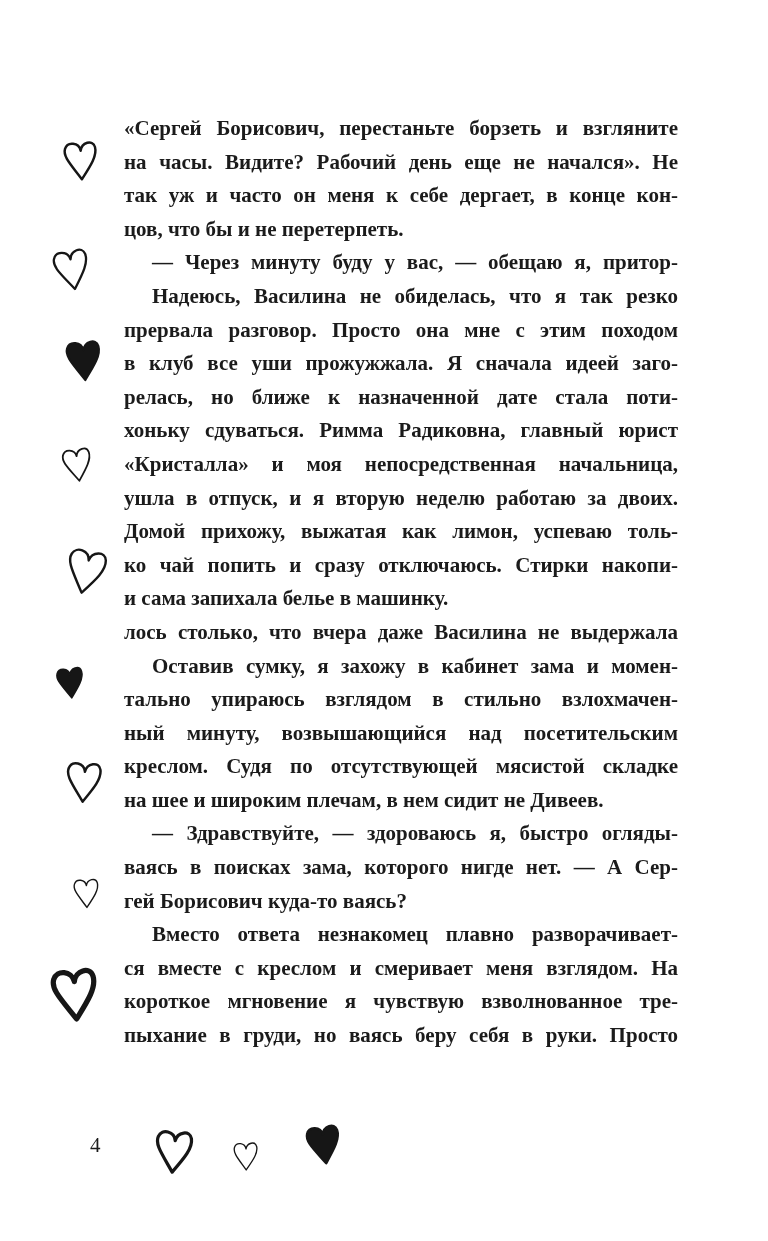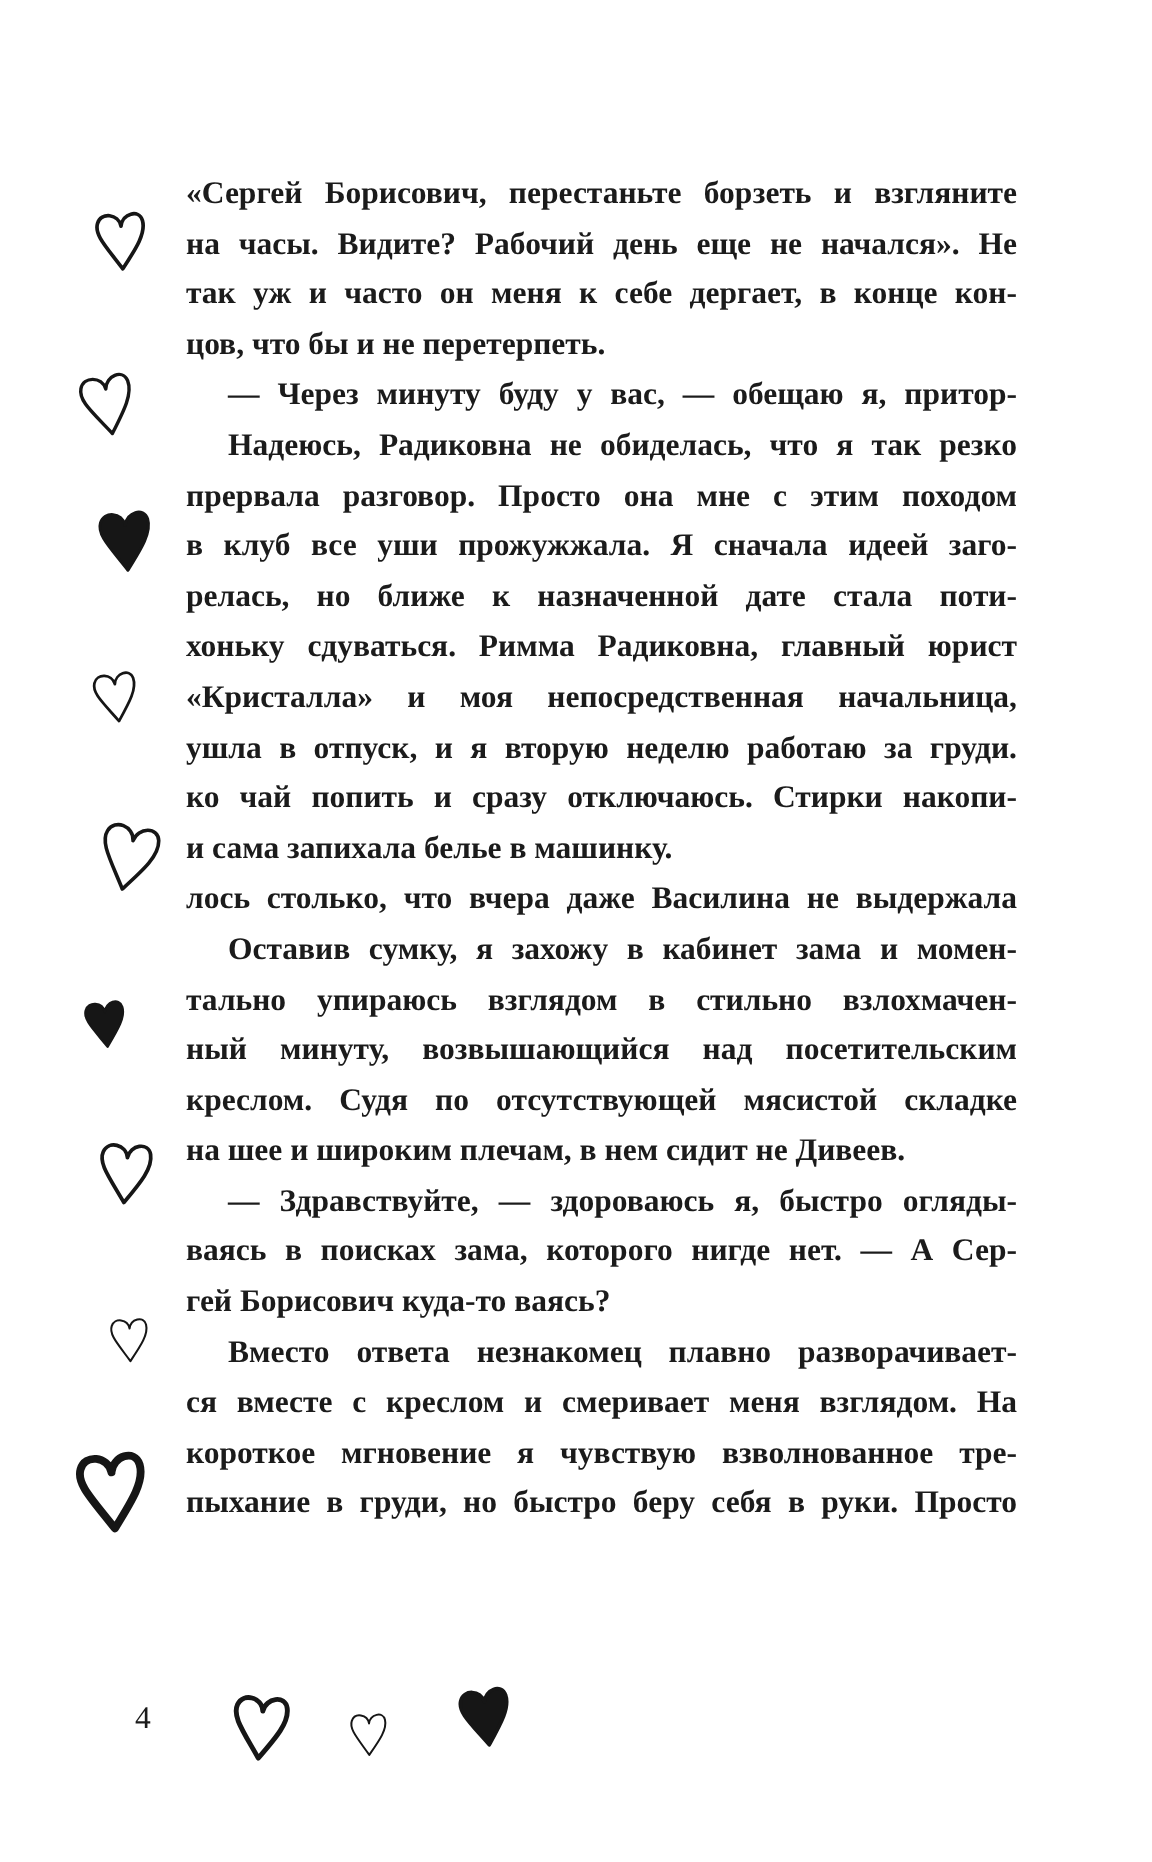--- a/index.html
+++ b/index.html
@@ -53,7 +53,7 @@
       <div class="line">так уж и часто он меня к себе дергает, в конце кон-</div>
       <div class="line pend">цов, что бы и не перетерпеть.</div>
       <div class="line pstart">— Через минуту буду у вас, — обещаю я, притор-</div>
-      <div class="line pstart">Надеюсь, Радиковна не обиделась, что я так резко</div>
+      <div class="line pstart">Надеюсь, Василина не обиделась, что я так резко</div>
       <div class="line">прервала разговор. Просто она мне с этим походом</div>
       <div class="line">в клуб все уши прожужжала. Я сначала идеей заго-</div>
       <div class="line">релась, но ближе к назначенной дате стала поти-</div>

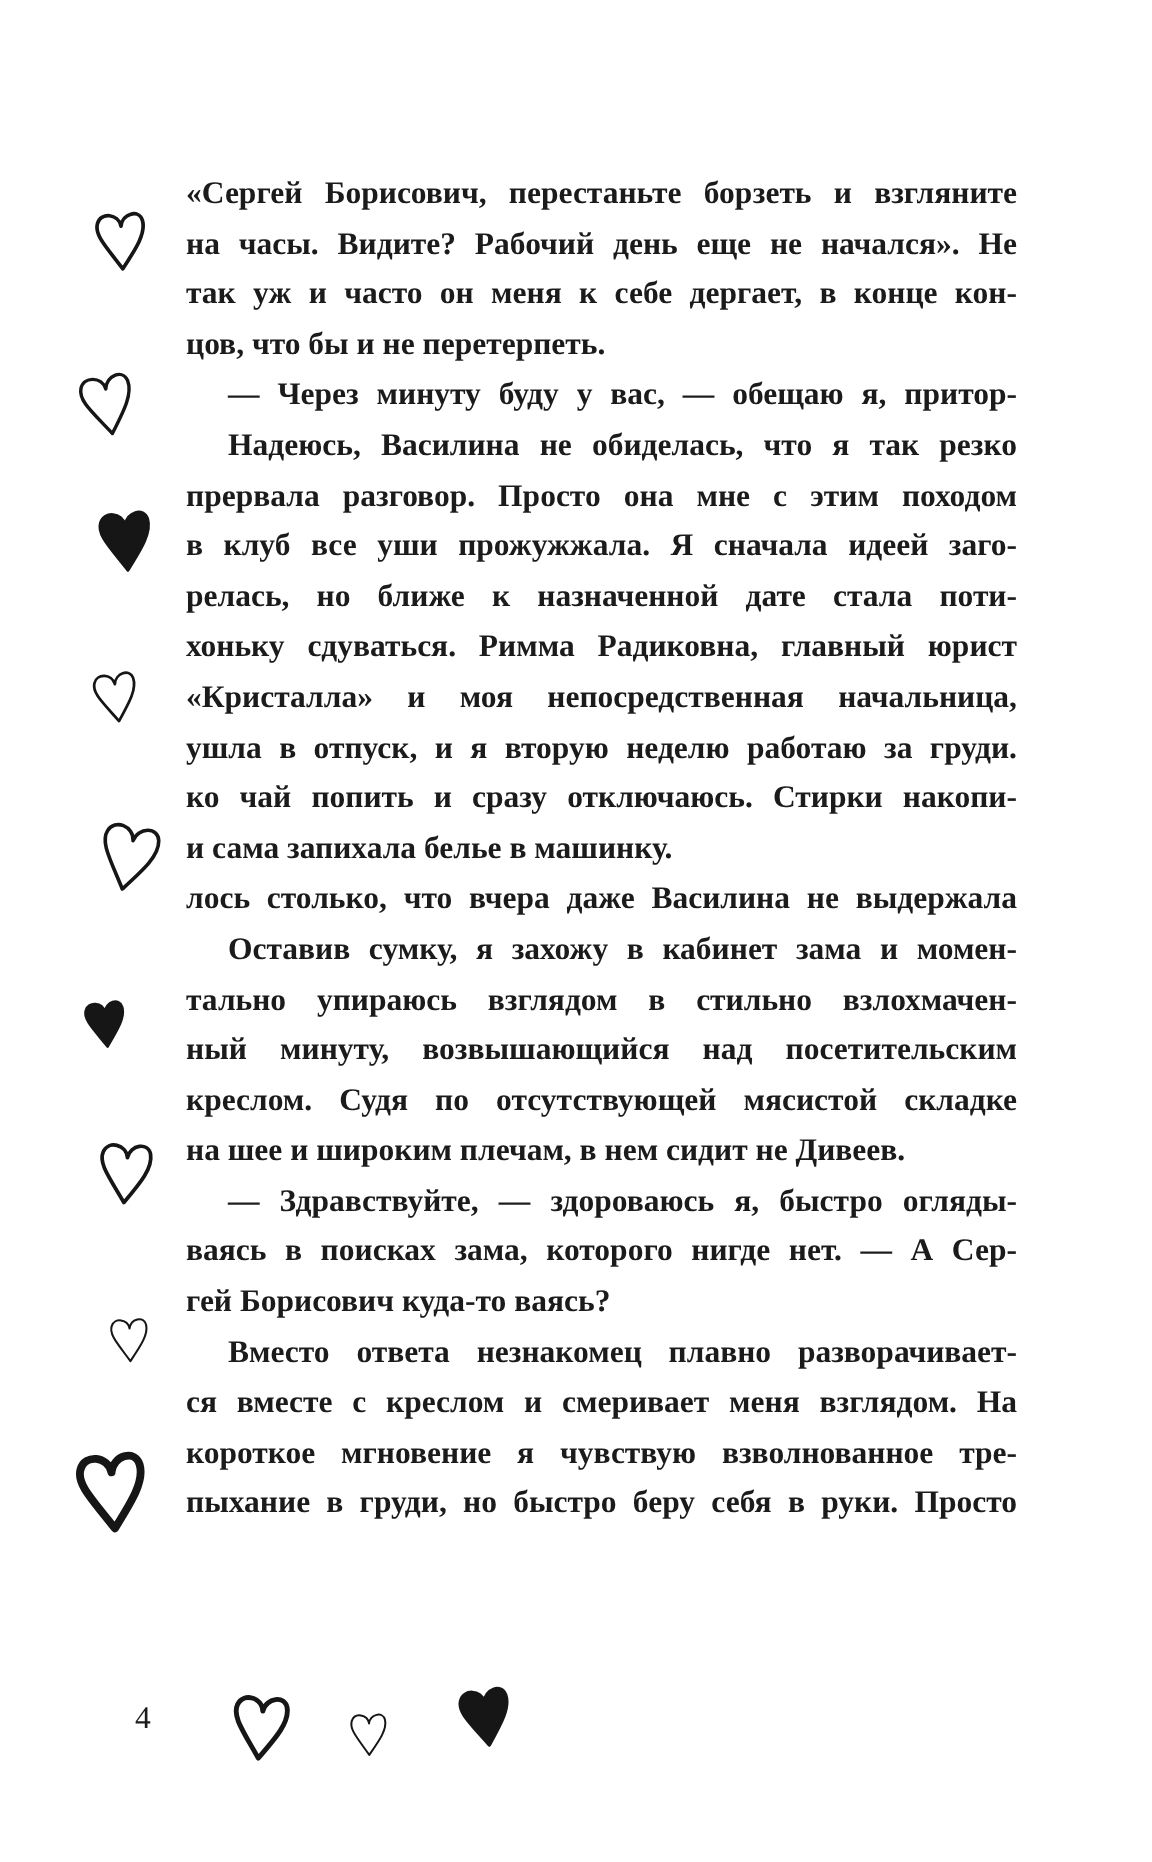--- a/index.html
+++ b/index.html
@@ -59,7 +59,7 @@
       <div class="line">релась, но ближе к назначенной дате стала поти-</div>
       <div class="line">хоньку сдуваться. Римма Радиковна, главный юрист</div>
       <div class="line">«Кристалла» и моя непосредственная начальница,</div>
-      <div class="line">ушла в отпуск, и я вторую неделю работаю за груди.</div>
+      <div class="line">ушла в отпуск, и я вторую неделю работаю за двоих.</div>
       <div class="line">ко чай попить и сразу отключаюсь. Стирки накопи-</div>
       <div class="line pend">и сама запихала белье в машинку.</div>
       <div class="line">лось столько, что вчера даже Василина не выдержала</div>

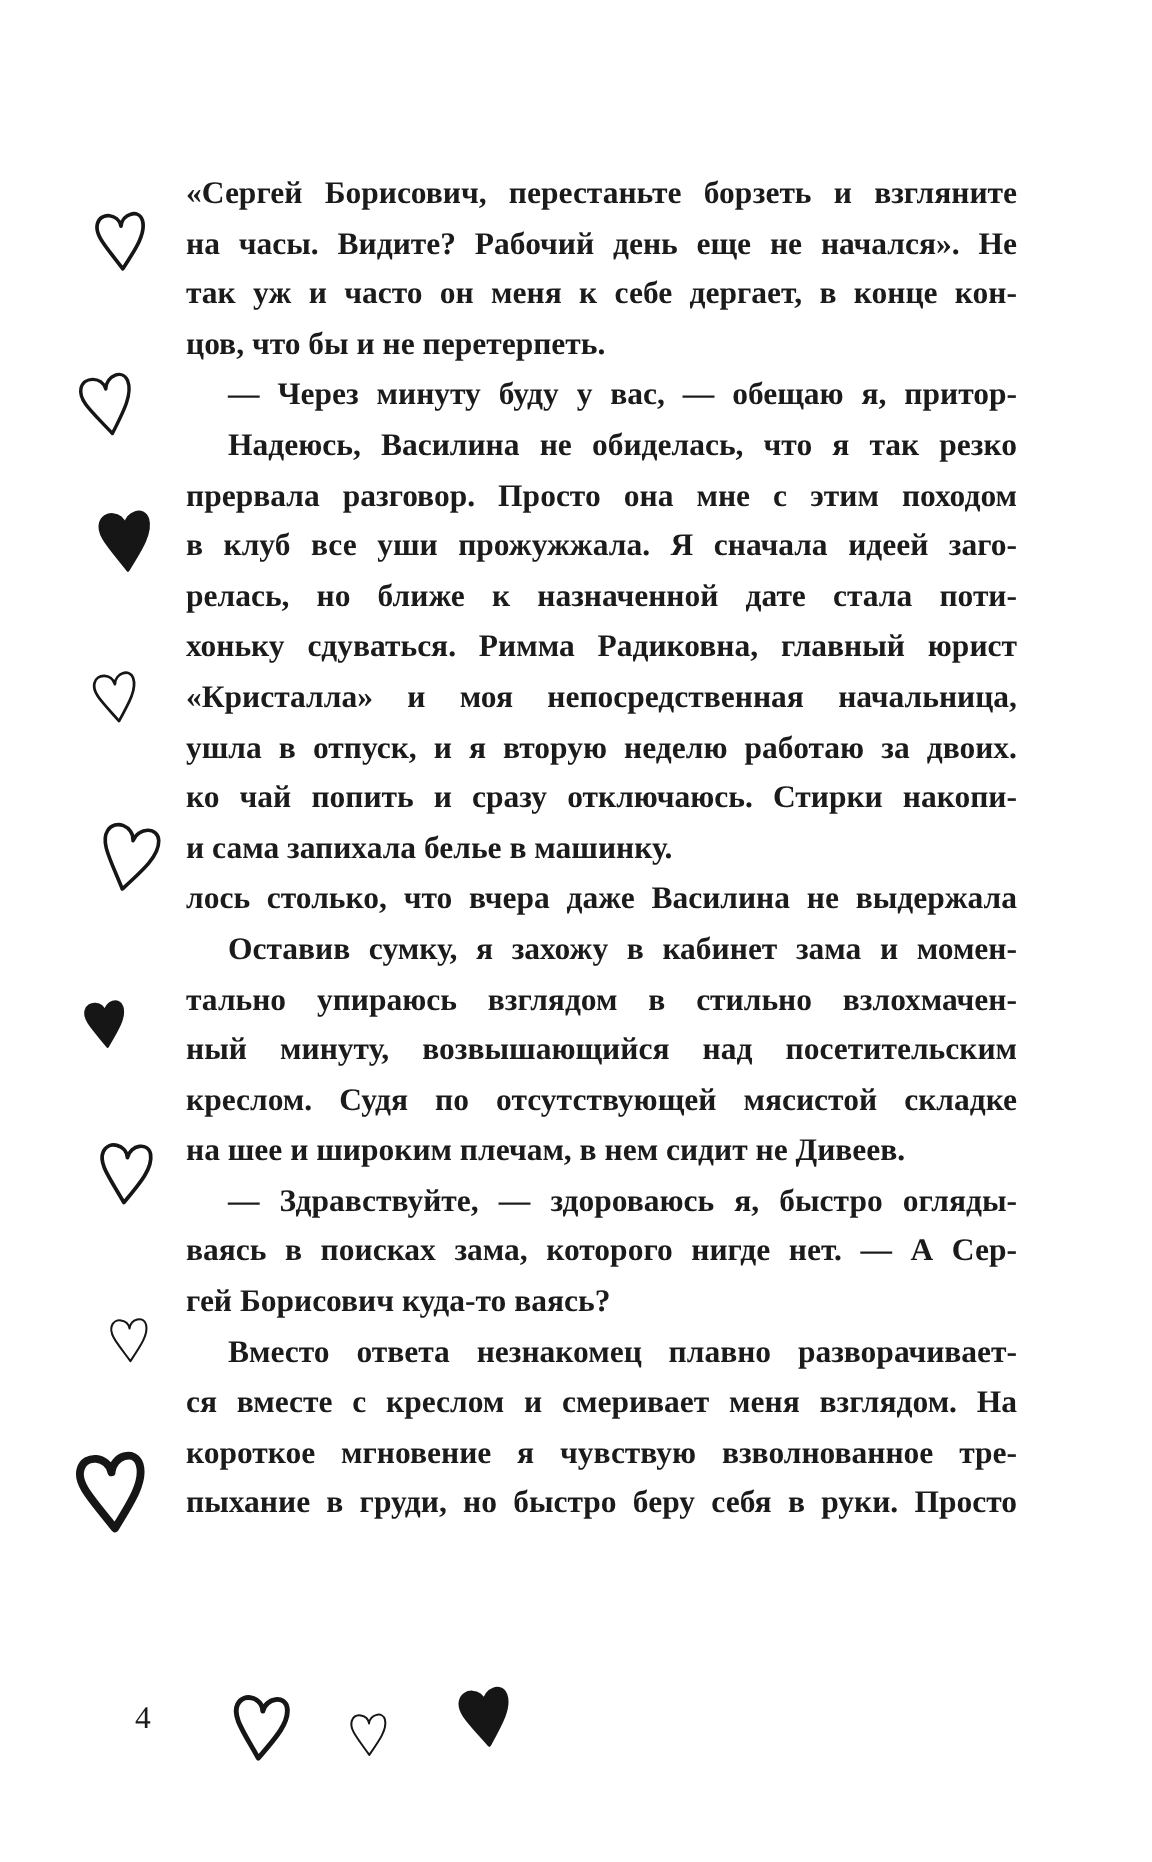--- a/index.html
+++ b/index.html
@@ -60,6 +60,7 @@
       <div class="line">хоньку сдуваться. Римма Радиковна, главный юрист</div>
       <div class="line">«Кристалла» и моя непосредственная начальница,</div>
       <div class="line">ушла в отпуск, и я вторую неделю работаю за двоих.</div>
+      <div class="line">Домой прихожу, выжатая как лимон, успеваю толь-</div>
       <div class="line">ко чай попить и сразу отключаюсь. Стирки накопи-</div>
       <div class="line pend">и сама запихала белье в машинку.</div>
       <div class="line">лось столько, что вчера даже Василина не выдержала</div>

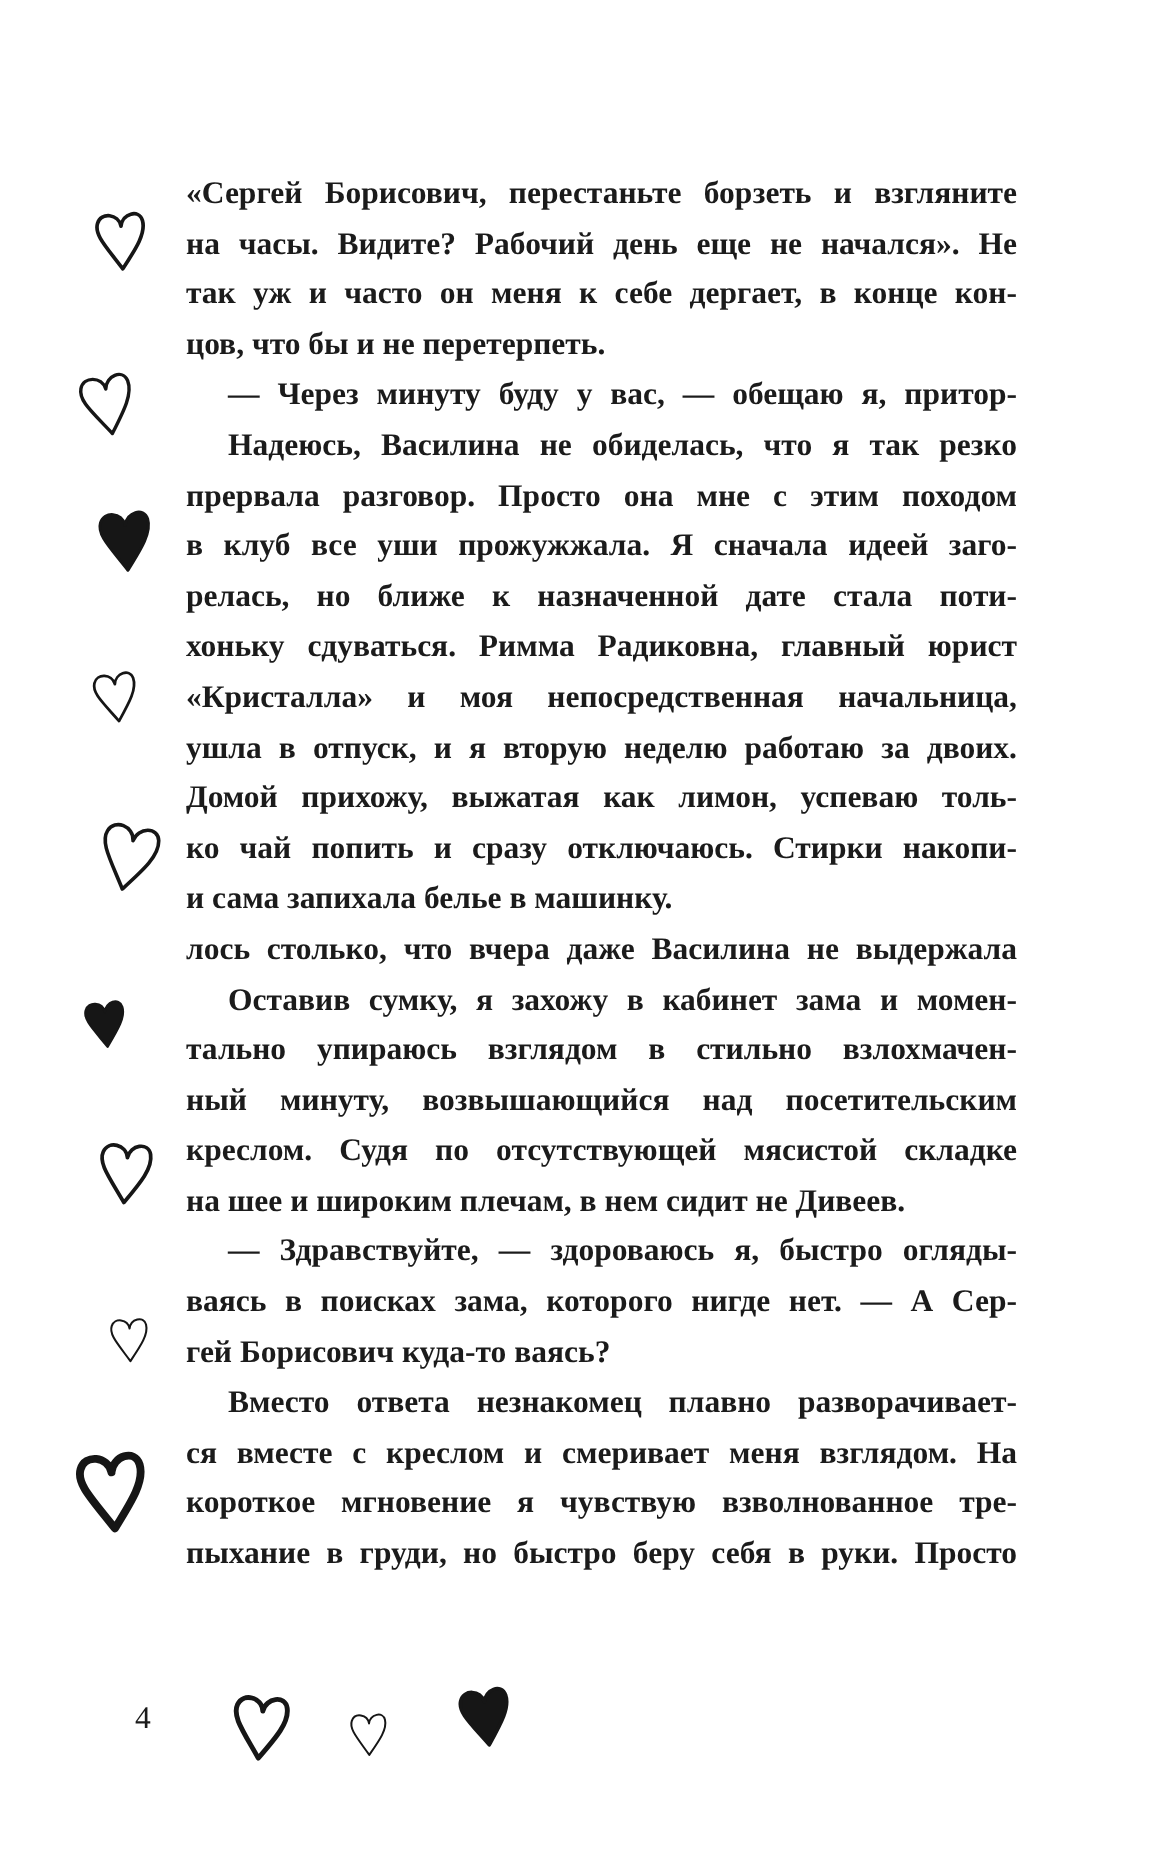--- a/index.html
+++ b/index.html
@@ -75,7 +75,7 @@
       <div class="line pstart">Вместо ответа незнакомец плавно разворачивает-</div>
       <div class="line">ся вместе с креслом и смеривает меня взглядом. На</div>
       <div class="line">короткое мгновение я чувствую взволнованное тре-</div>
-      <div class="line">пыхание в груди, но быстро беру себя в руки. Просто</div>
+      <div class="line">пыхание в груди, но ваясь беру себя в руки. Просто</div>
     </div>
 
   <svg class="heart" style="left:62px;top:136px;width:38px;height:50px;transform:rotate(-4deg)" viewBox="0 0 40 48">

